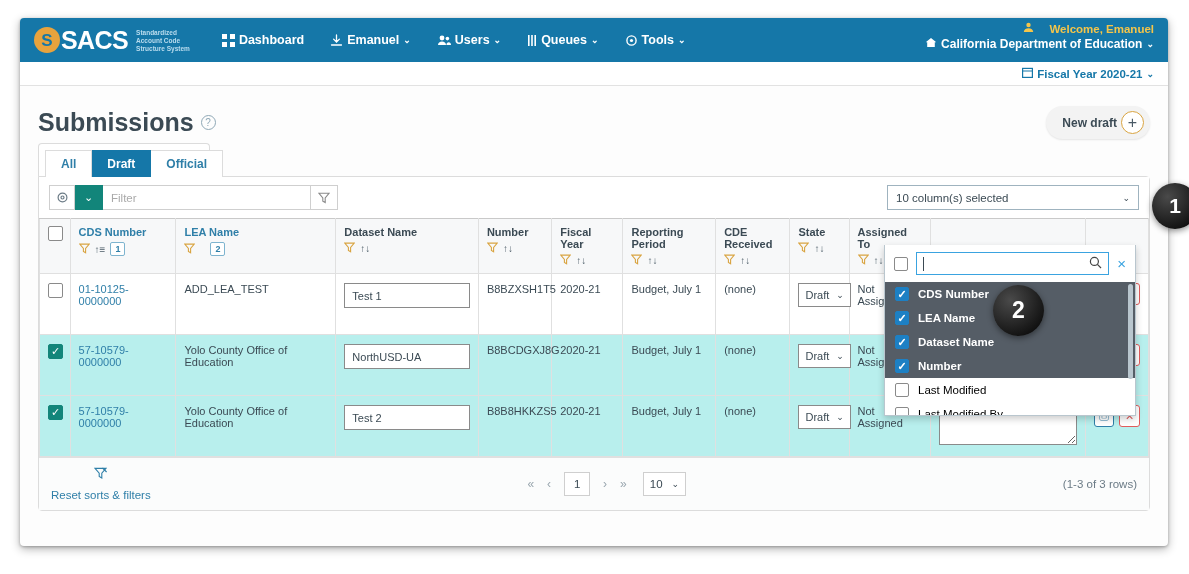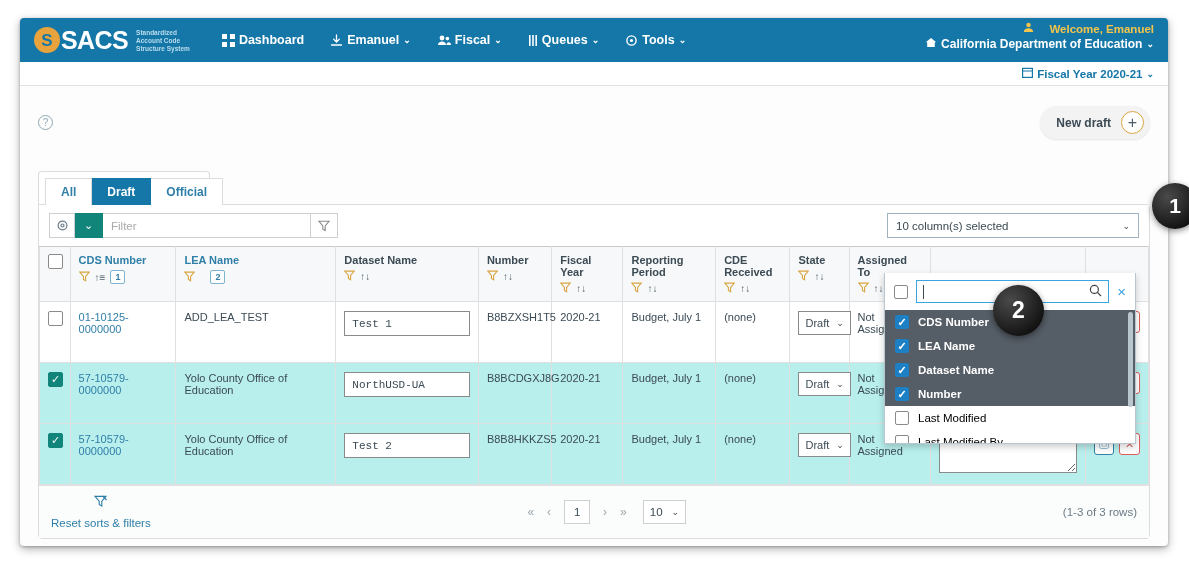--- a/index.html
+++ b/index.html
@@ -361,7 +361,7 @@
                 <path d="M9.4 11c0-1.7 1-2.7 2.3-2.7S14 9.3 14 11z" fill="#fff"></path>
               </svg>
           </span>
-          <span>Fiscal</span>
+          <span>Users</span>
           <span class="nav-chev">⌄</span>
         </div>
 

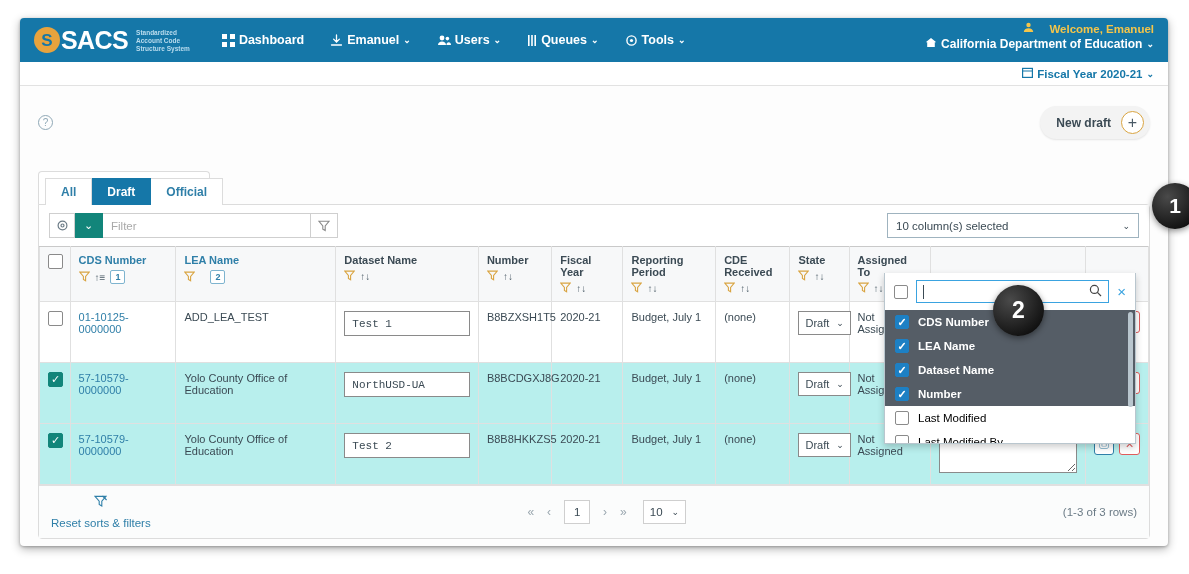--- a/index.html
+++ b/index.html
@@ -428,6 +428,7 @@
 
       <div class="titlerow">
         <div class="ptitle">
+          <span>Submissions</span>
           <span class="help-ico">?</span>
         </div>
         <div class="newdraft">

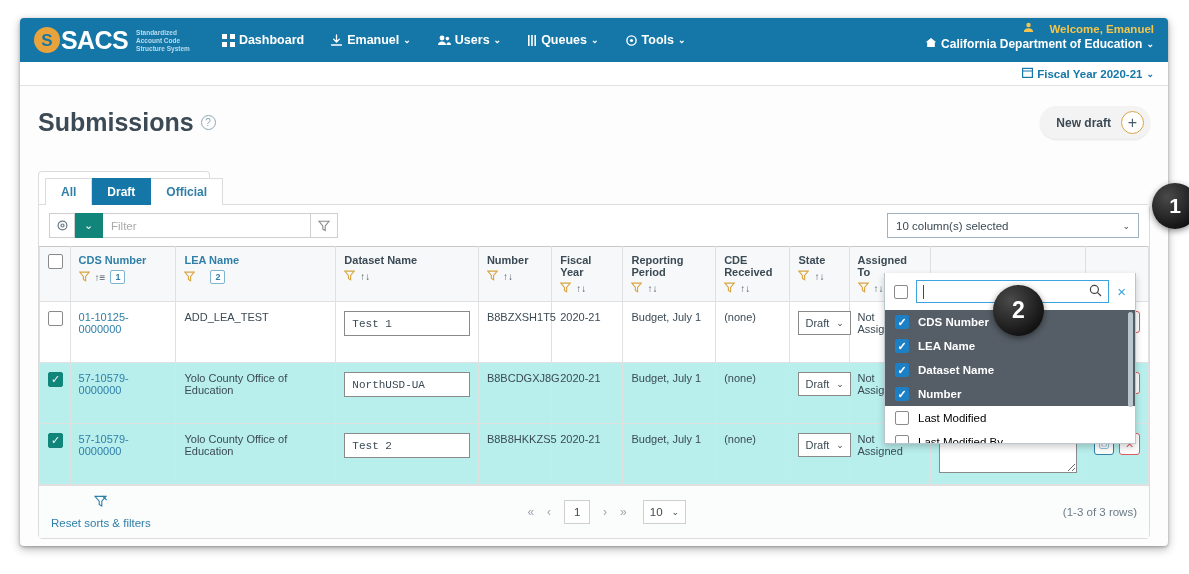--- a/index.html
+++ b/index.html
@@ -101,7 +101,7 @@
     display: flex; align-items: center; justify-content: center;
   }
   .newdraft {
-    display: flex; align-items: center; gap: 10px;
+    display: flex; align-items: center; gap: 4px;
     background: #f3f3f3; border-radius: 18px;
     padding: 5px 6px 5px 16px; cursor: pointer;
     box-shadow: 0 1px 2px rgba(0,0,0,.10);

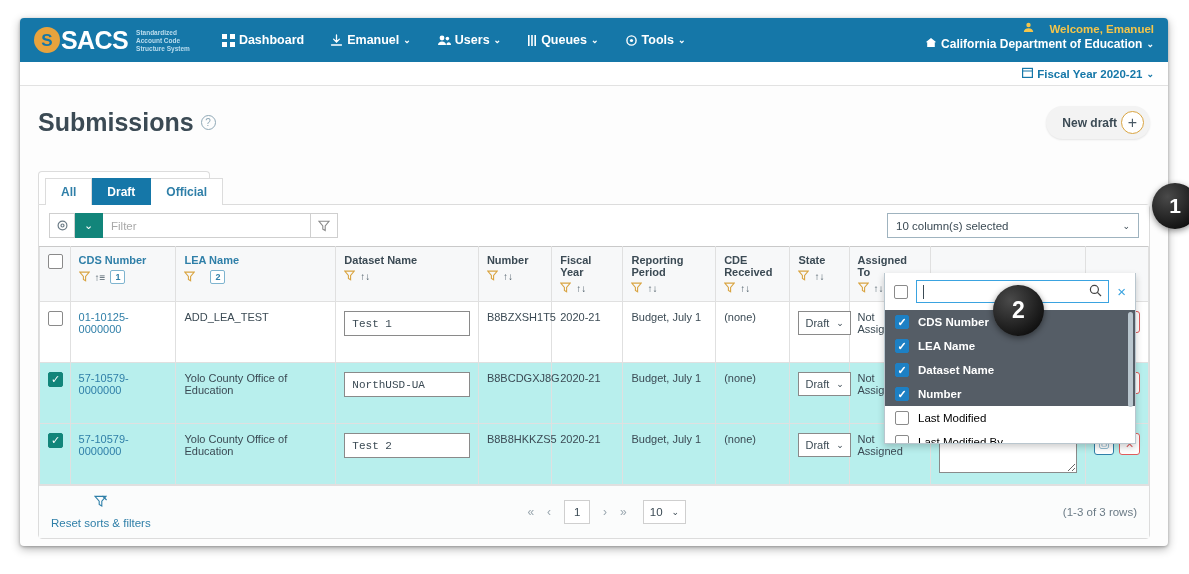--- a/index.html
+++ b/index.html
@@ -116,7 +116,7 @@
 
   
   .tabs {
-    margin-top: 32px; display: flex; align-items: flex-end;
+    margin-top: 4px; display: flex; align-items: flex-end;
     padding: 6px 6px 0 6px; background: #ffffff;
     border: 1px solid #dcdcdc; border-bottom: none;
     border-radius: 4px 4px 0 0; width: 172px;

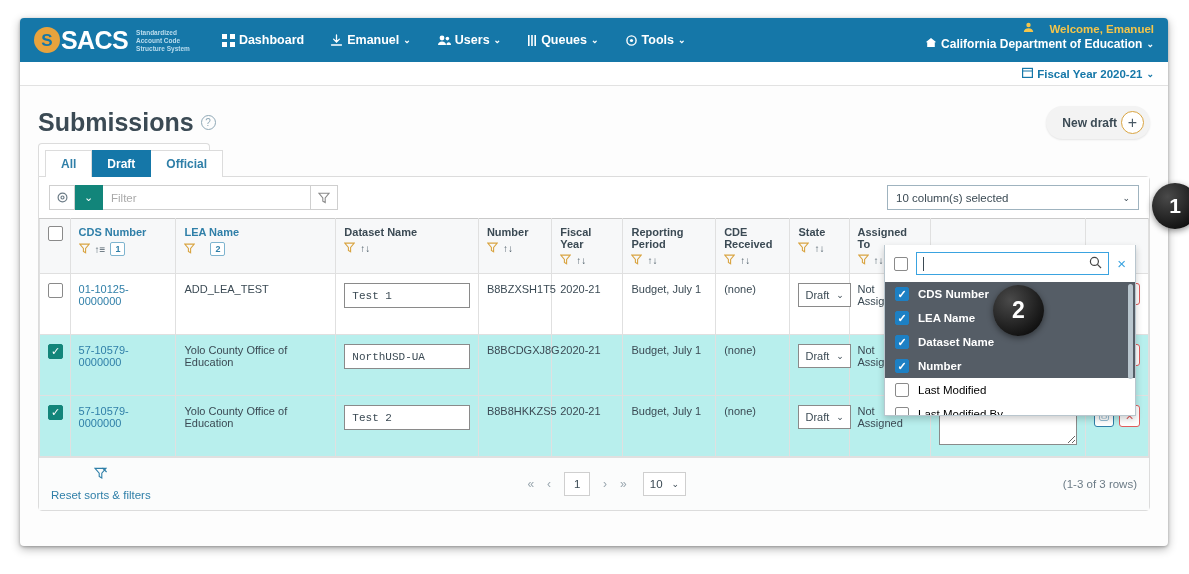--- a/index.html
+++ b/index.html
@@ -200,7 +200,7 @@
   .cell-input {
     width: 100%; height: 25px; border: 1px solid #8a8a8a;
     background: #ffffff; font-size: 11px; padding: 0 7px;
-    color: #3b4a54; font-family: Liberation Mono, monospace; outline: none;
+    color: #3b4a54; font-family: Liberation Sans, sans-serif; outline: none;
   }
   .cell-textarea {
     width: 100%; height: 40px; border: 1px solid #8a8a8a;

